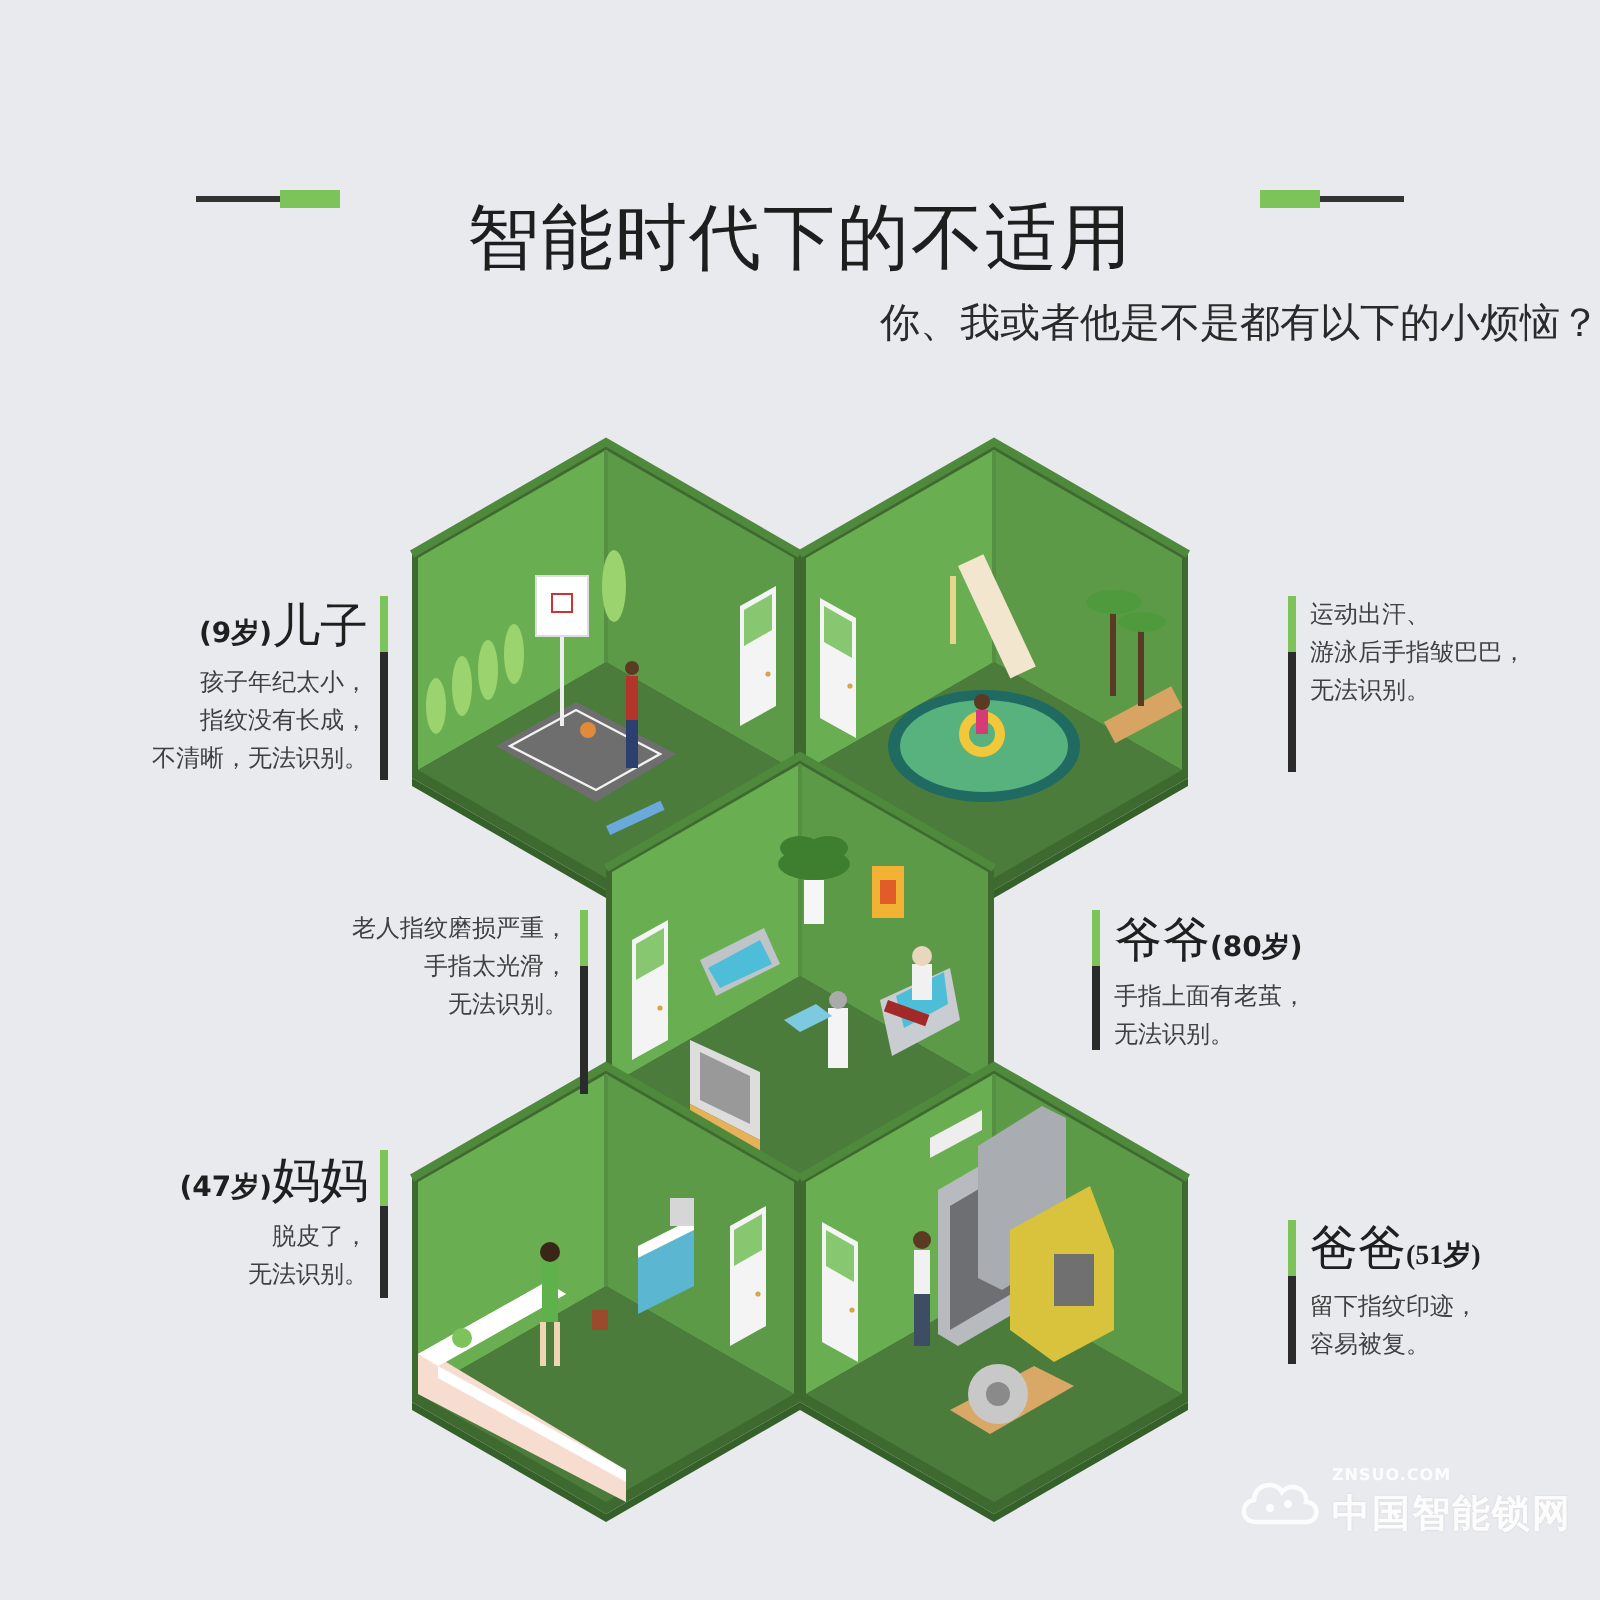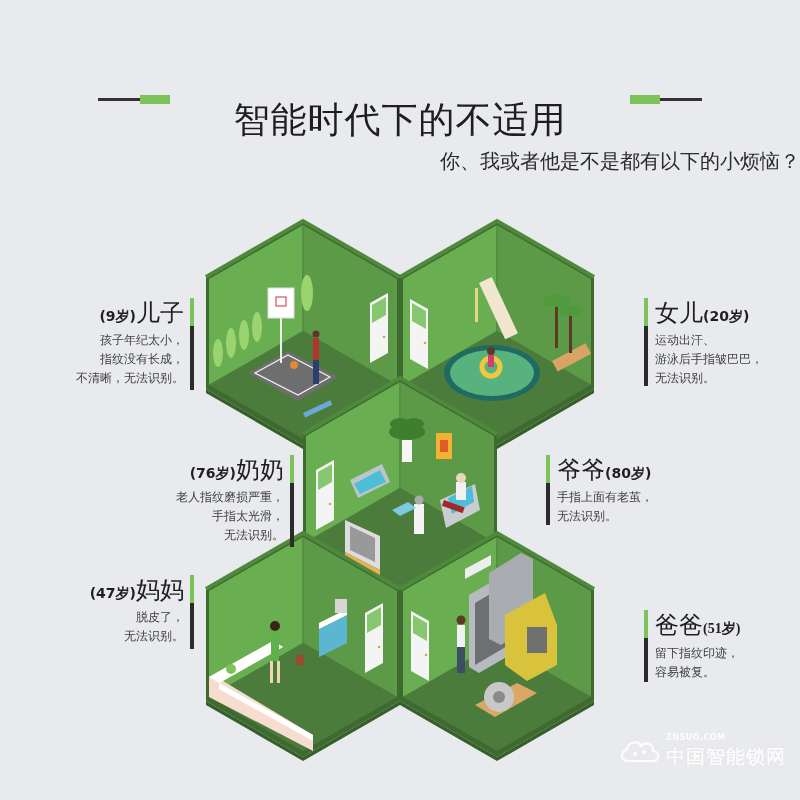--- a/index.html
+++ b/index.html
@@ -196,7 +196,6 @@
       <div class="d" style="height:60px;"></div>
     </div>
   <div class="txt">
-    <div class="head"><span class="name">女儿</span><span class="age">(20岁)</span></div>
     <div class="body">运动出汗、</div>
     <div class="body">游泳后手指皱巴巴，</div>
     <div class="body">无法识别。</div>

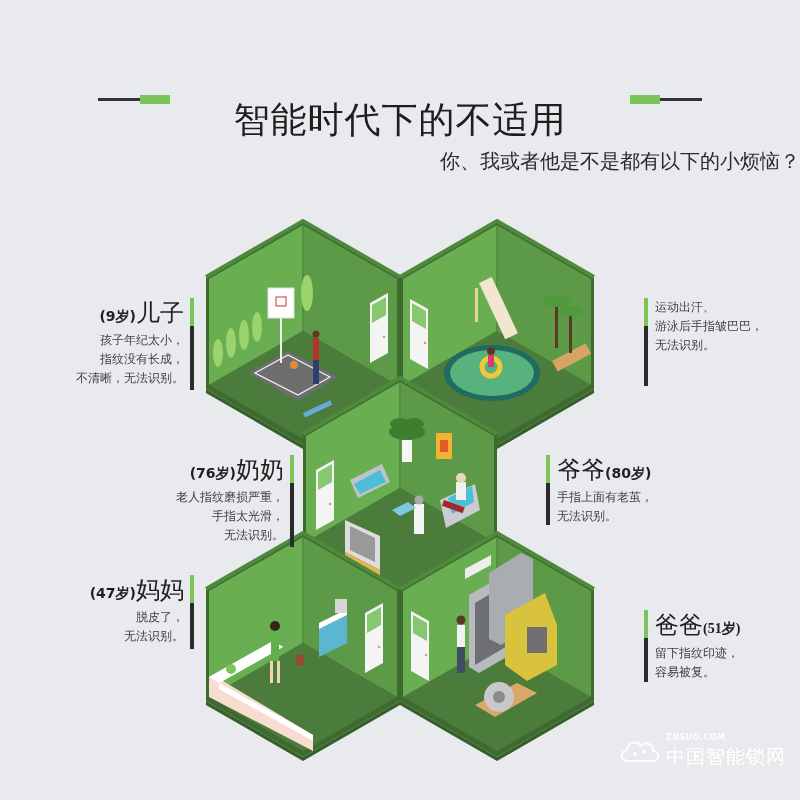--- a/index.html
+++ b/index.html
@@ -208,7 +208,6 @@
       <div class="d" style="height:64px;"></div>
     </div>
   <div class="txt">
-    <div class="head"><span class="age">(76岁)</span><span class="name">奶奶</span></div>
     <div class="body">老人指纹磨损严重，</div>
     <div class="body">手指太光滑，</div>
     <div class="body">无法识别。</div>

